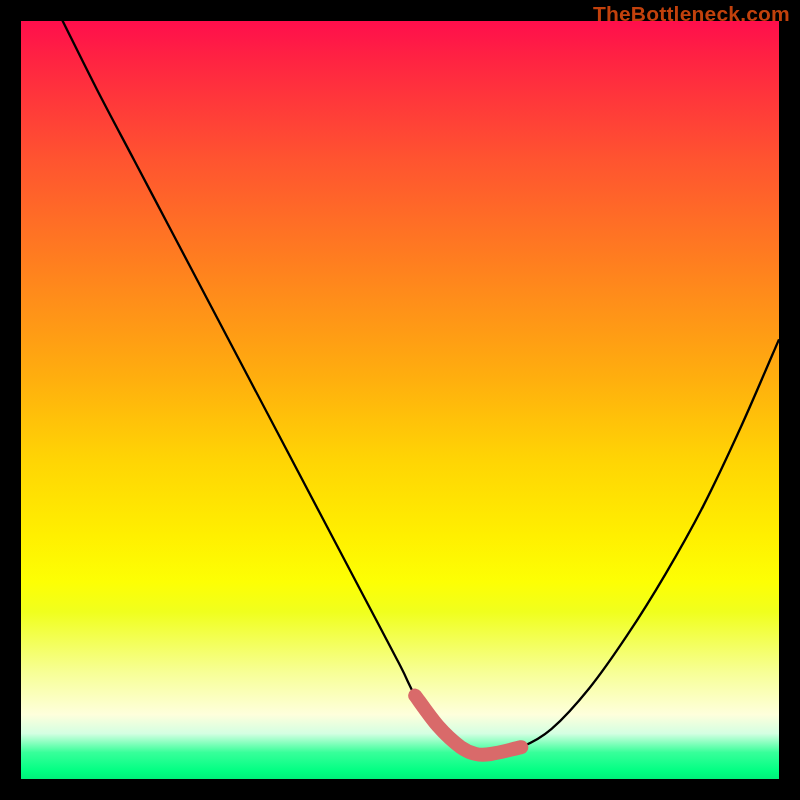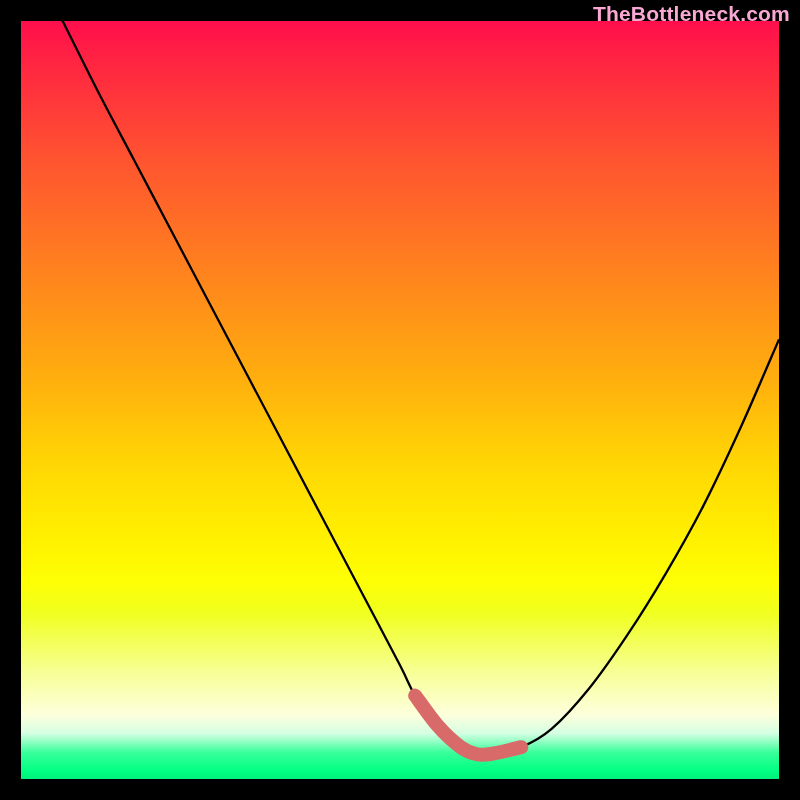--- a/index.html
+++ b/index.html
@@ -56,7 +56,7 @@
     right: 10px;
     font-size: 21px;
     font-weight: 600;
-    color: #f9a8d4;
+    color: #c2410c;
     letter-spacing: 0.2px;
     user-select: none;
   }

